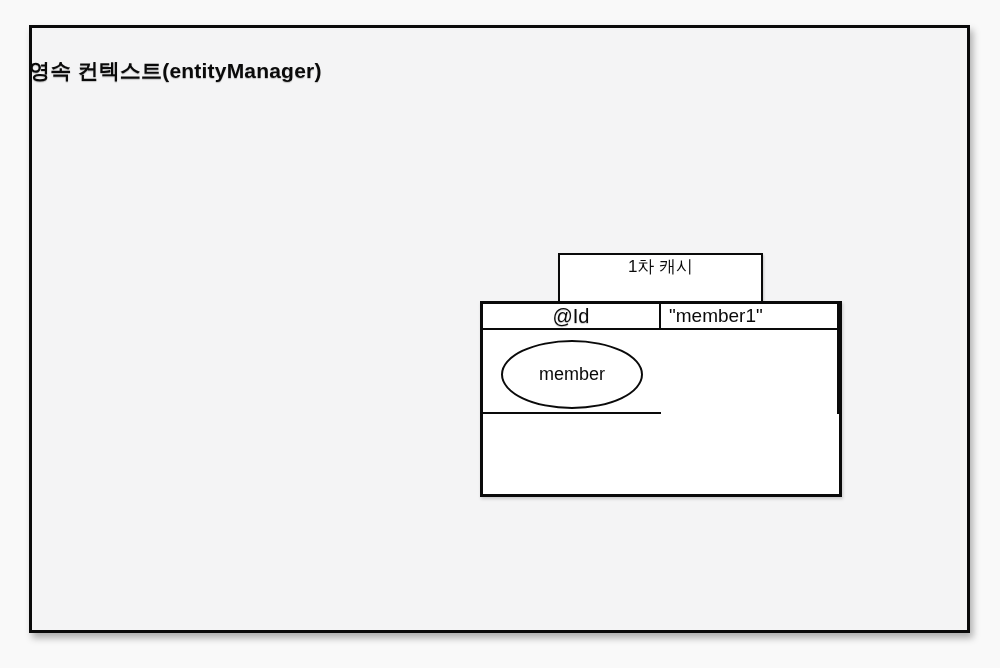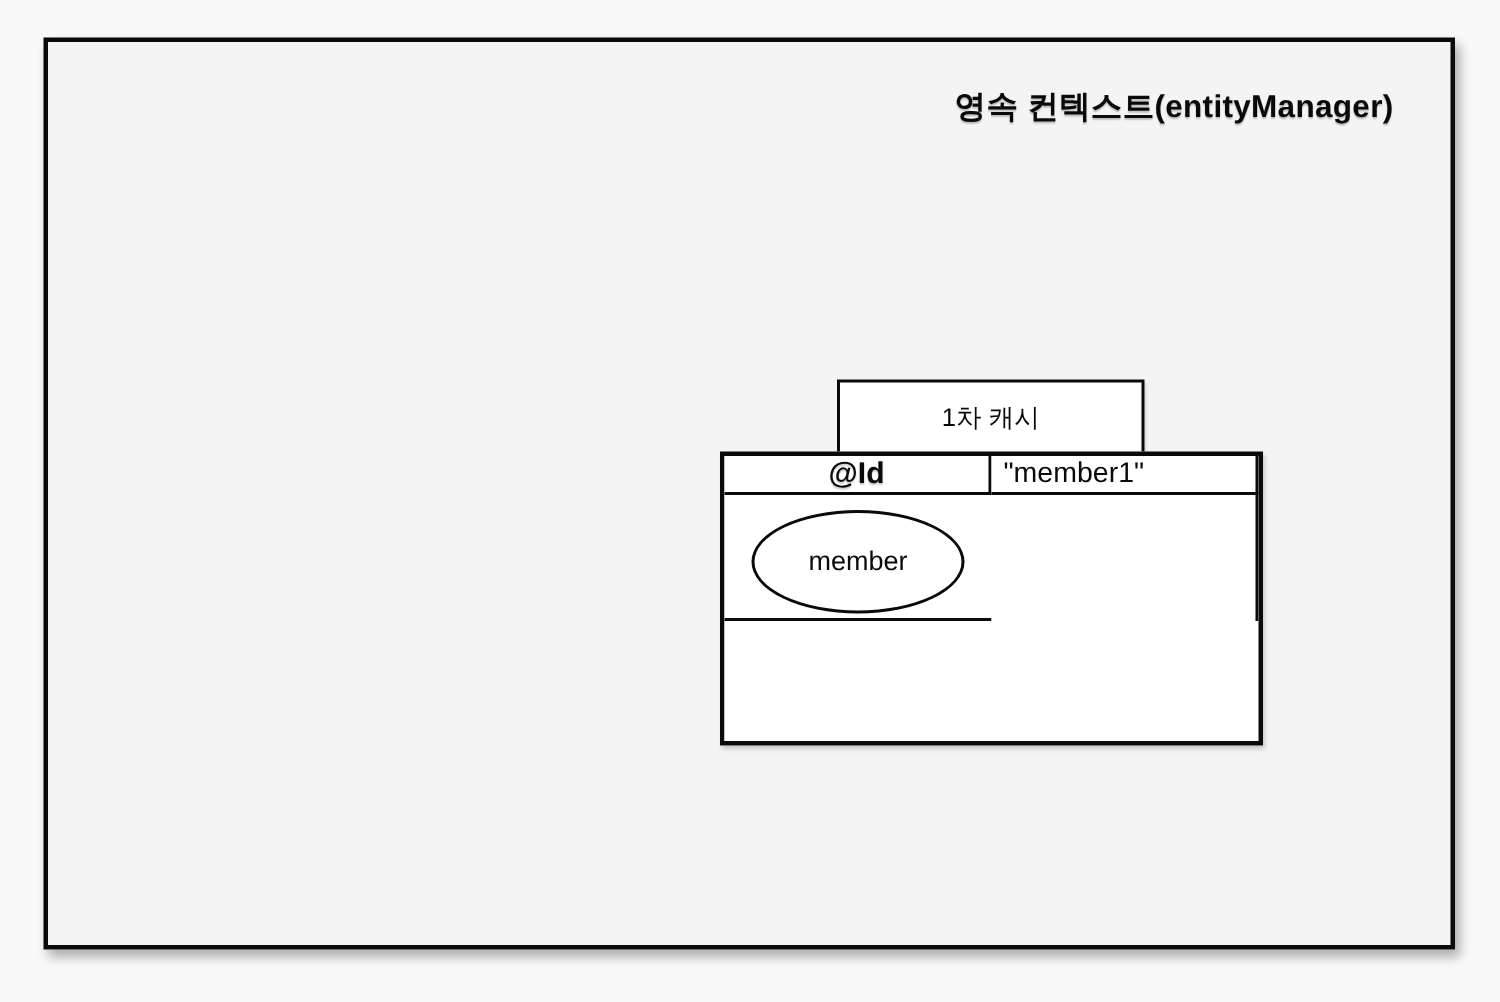--- a/index.html
+++ b/index.html
@@ -26,7 +26,7 @@
     position: absolute;
     left: 29px; top: 57px;
     width: 900px;
-    text-align: right;
+    text-align: left;
     font-weight: bold;
     font-size: 21px;
     letter-spacing: 0.2px;

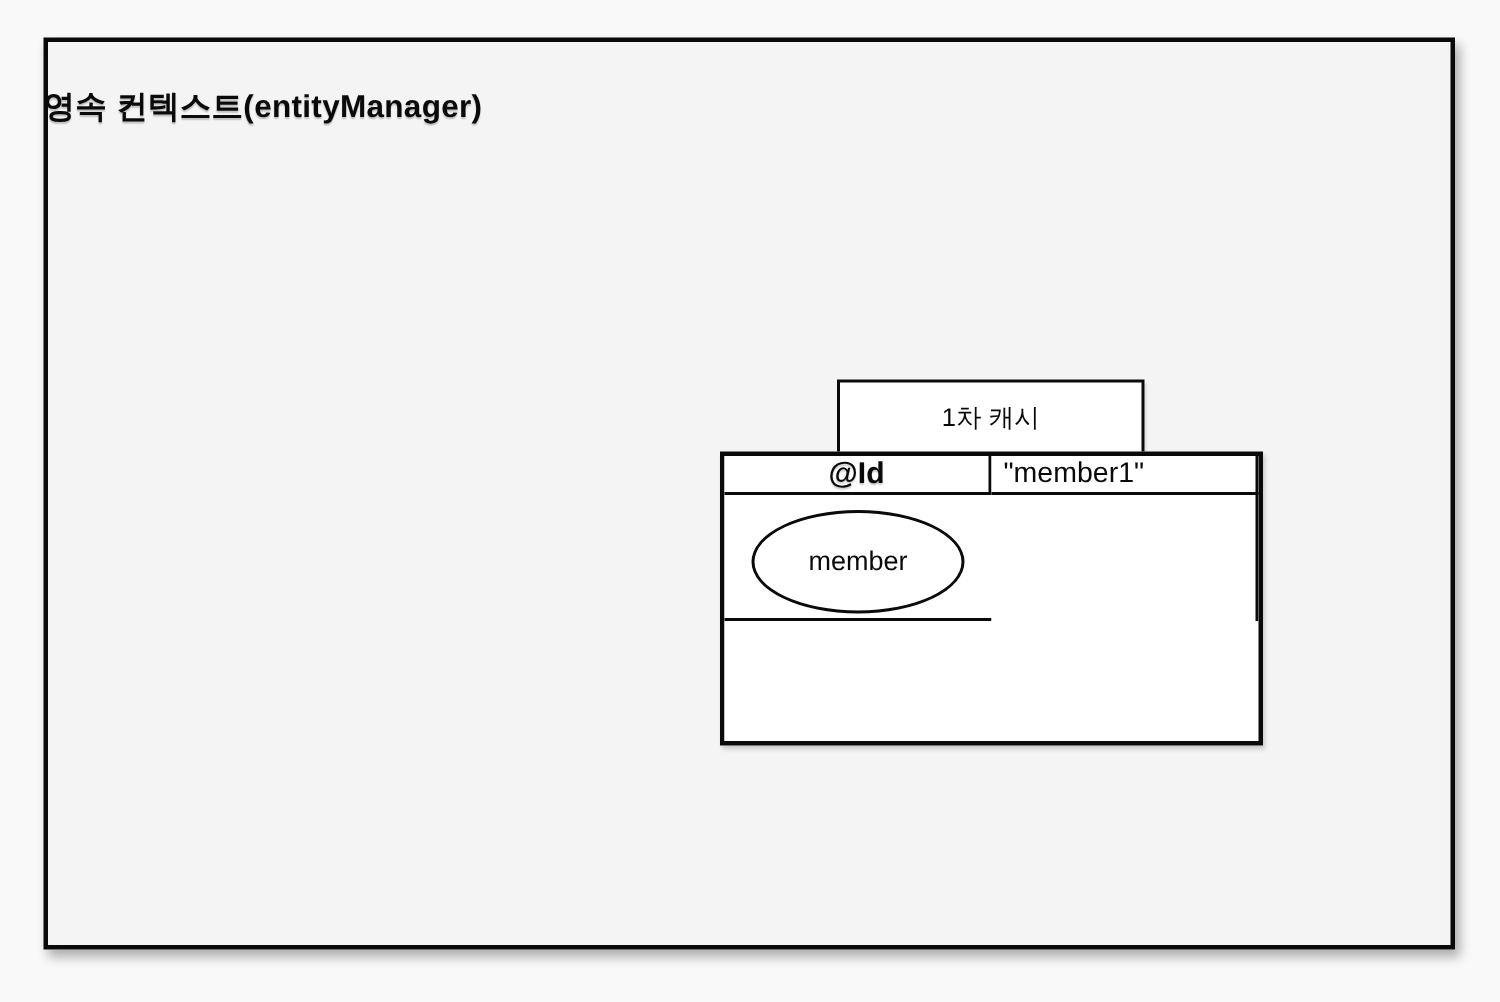--- a/index.html
+++ b/index.html
@@ -42,7 +42,7 @@
     border: 2.5px solid #0a0a0a;
     z-index: 1;
     display: flex;
-    align-items: center;
+    align-items: flex-start;
     justify-content: center;
     font-size: 17px;
     box-shadow: 1px 2px 2px rgba(0,0,0,0.18);

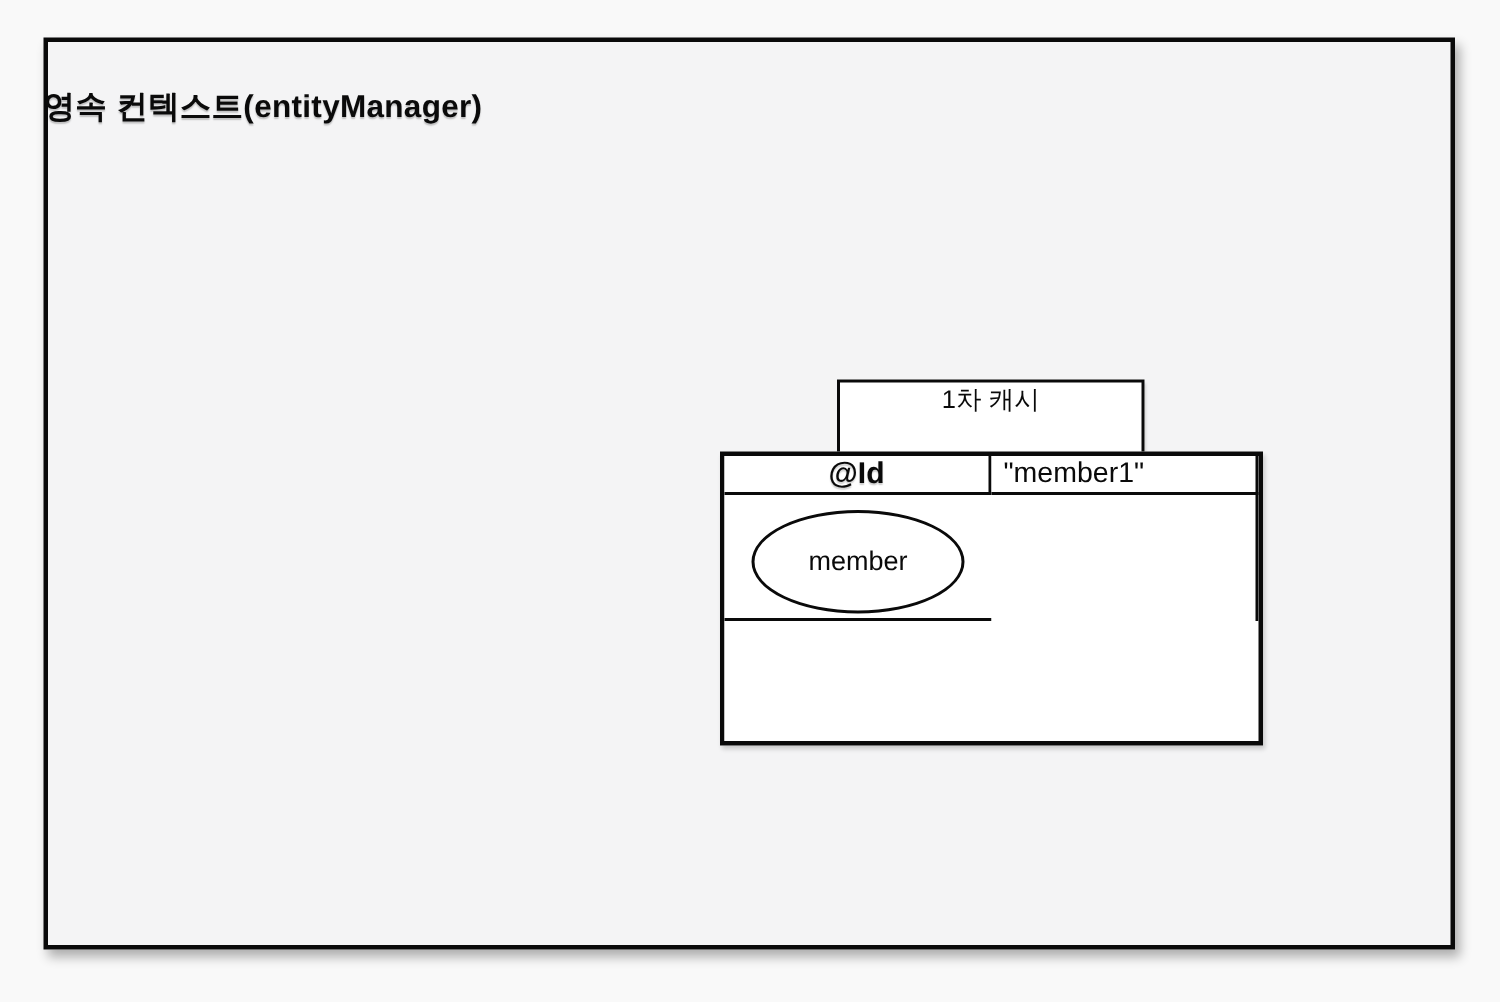--- a/index.html
+++ b/index.html
@@ -66,7 +66,7 @@
   .cell.header {
     border-bottom: 2.5px solid #0a0a0a;
     display: flex; align-items: center; justify-content: center;
-    font-weight: bold;
+    font-weight: normal;
     font-size: 20px;
     text-shadow: 0 1px 1px rgba(0,0,0,0.20);
   }

